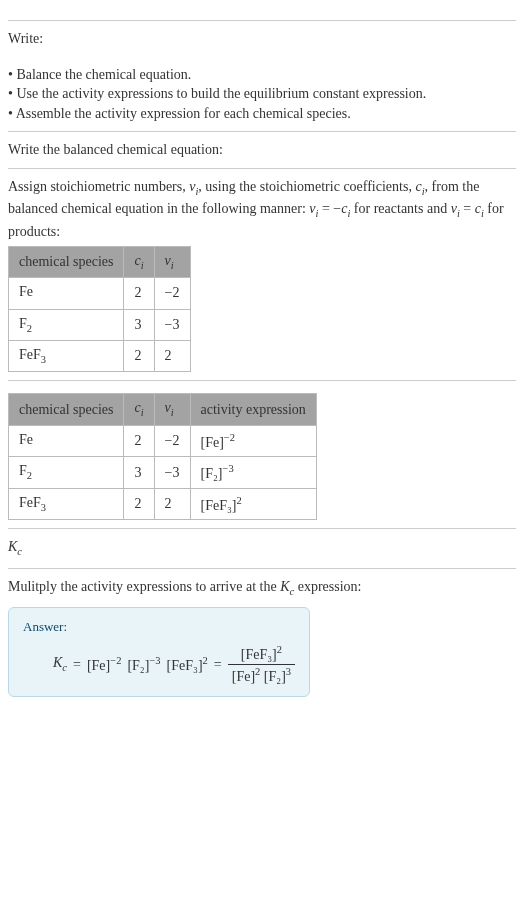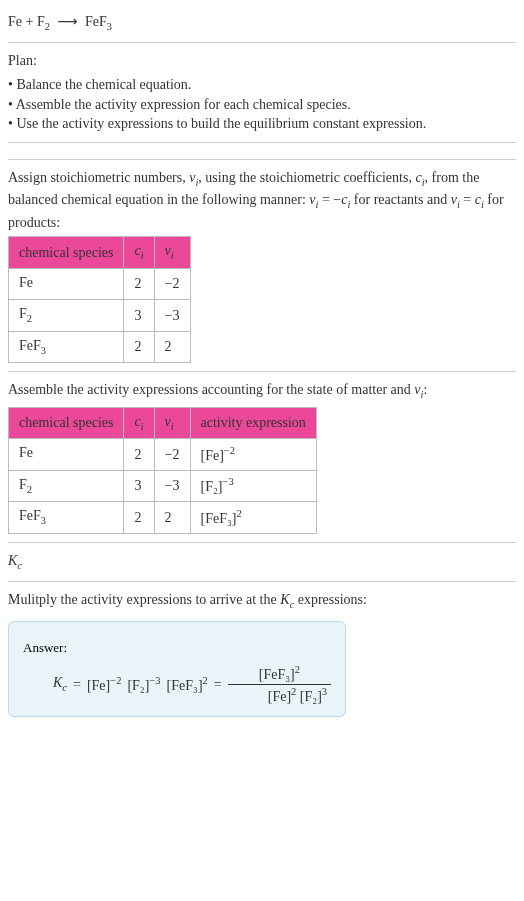--- a/index.html
+++ b/index.html
@@ -105,13 +105,6 @@
 <body>
 
 <div class="section">
-  <div class="eq">
-    <span>Fe</span>
-    <span>+</span>
-    <span>F</span><span class="sub">2</span>
-    <span class="arrow">⟶</span>
-    <span>FeF</span><span class="sub">3</span>
-  </div>
 </div>
 
 <div class="section">

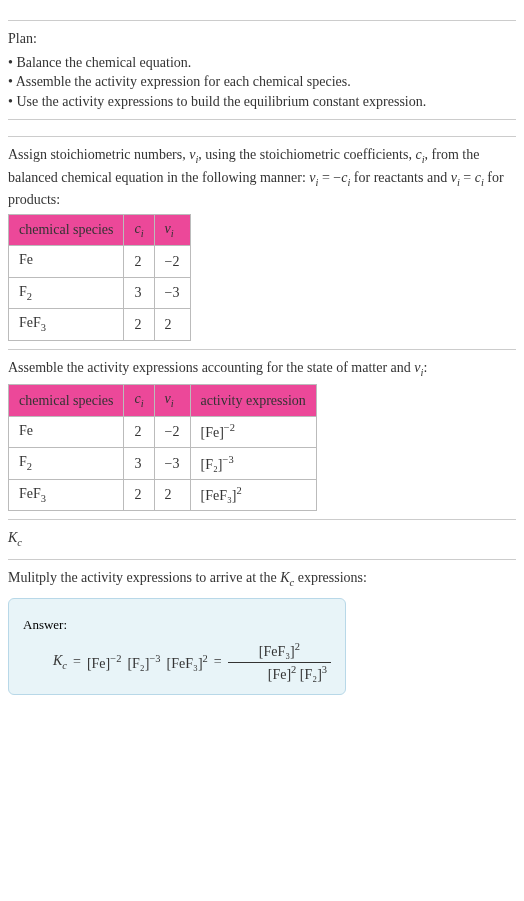--- a/index.html
+++ b/index.html
@@ -108,7 +108,7 @@
 </div>
 
 <div class="section">
-  <div>Plan:</div>
+  <div>Write:</div>
   <ul class="plan">
     <li>Balance the chemical equation.</li>
     <li>Assemble the activity expression for each chemical species.</li>

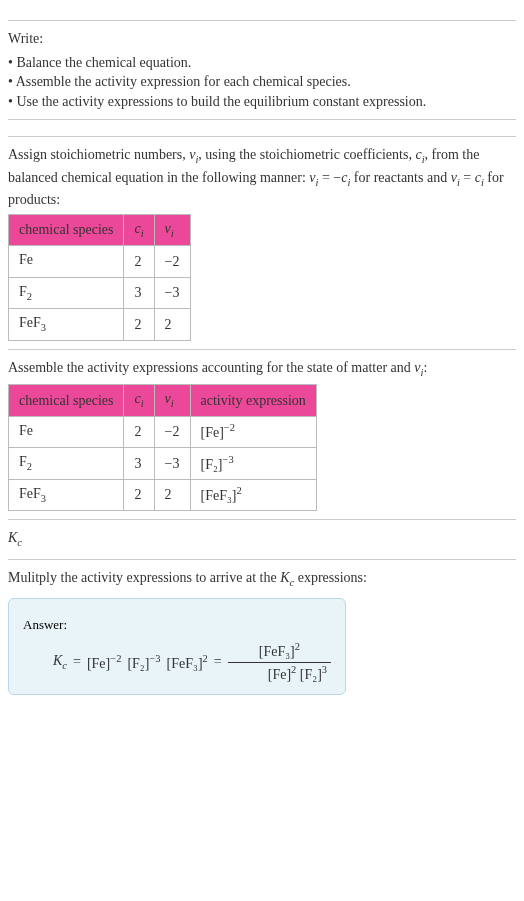--- a/index.html
+++ b/index.html
@@ -93,7 +93,7 @@
     gap: 6px;
   }
   ul.plan {
-    margin: 4px 0 0 0;
+    margin: 16px 0 0 0;
     padding-left: 0;
     list-style: none;
   }

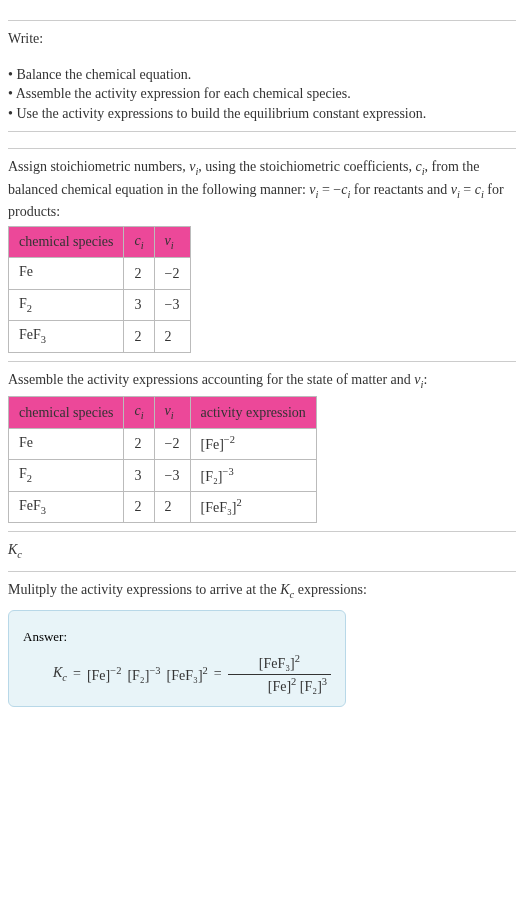--- a/index.html
+++ b/index.html
@@ -111,8 +111,8 @@
   <div>Write:</div>
   <ul class="plan">
     <li>Balance the chemical equation.</li>
+    <li>Use the activity expressions to build the equilibrium constant expression.</li>
     <li>Assemble the activity expression for each chemical species.</li>
-    <li>Use the activity expressions to build the equilibrium constant expression.</li>
   </ul>
 </div>
 

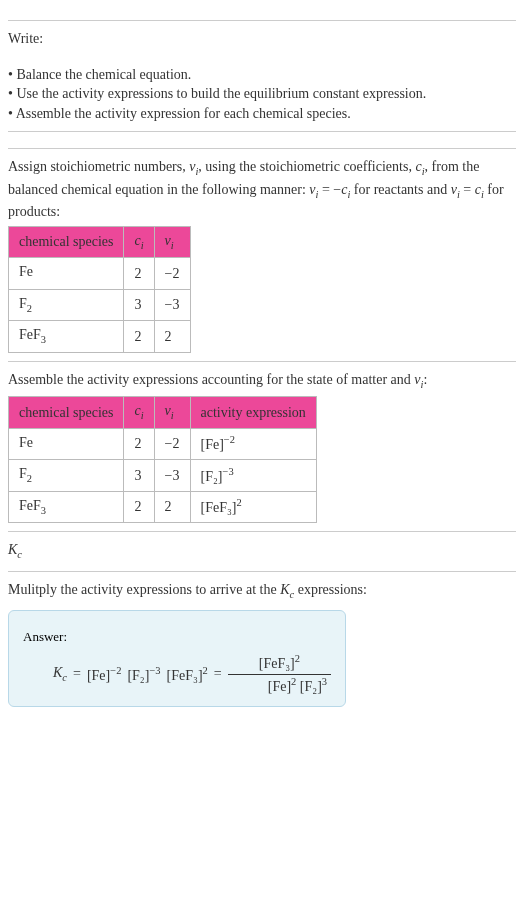--- a/index.html
+++ b/index.html
@@ -117,6 +117,7 @@
 </div>
 
 <div class="section">
+  <div>Write the balanced chemical equation:</div>
 </div>
 
 <div class="section">

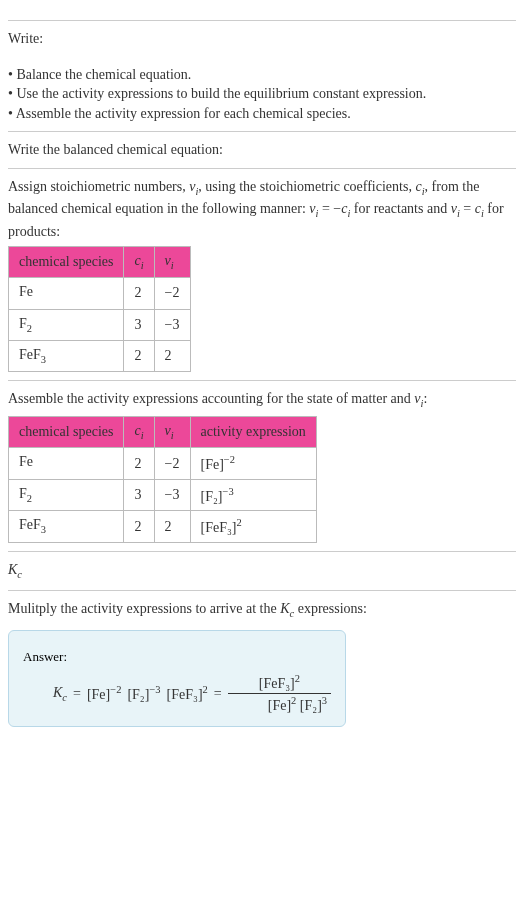--- a/index.html
+++ b/index.html
@@ -35,7 +35,7 @@
     font-weight: normal;
   }
   th {
-    background: #ec4899;
+    background: #a3a3a3;
   }
   .answer-box {
     background: #e8f4f8;

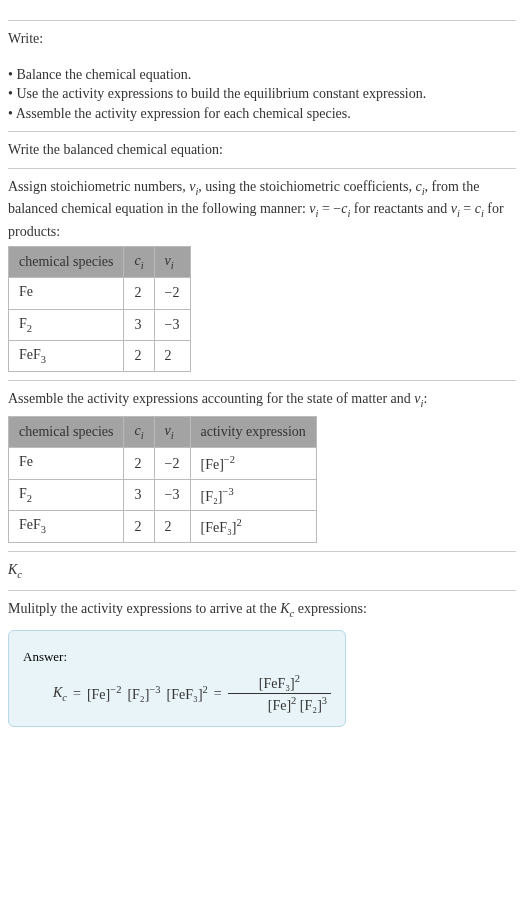--- a/index.html
+++ b/index.html
@@ -151,9 +151,6 @@
 </div>
 
 <div class="section">
-  <div>
-    <span>Assemble the activity expressions accounting for the state of matter and </span><span class="italic">ν</span><span class="sub italic">i</span><span>:</span>
-  </div>
   <table>
     <tbody>
         <tr>

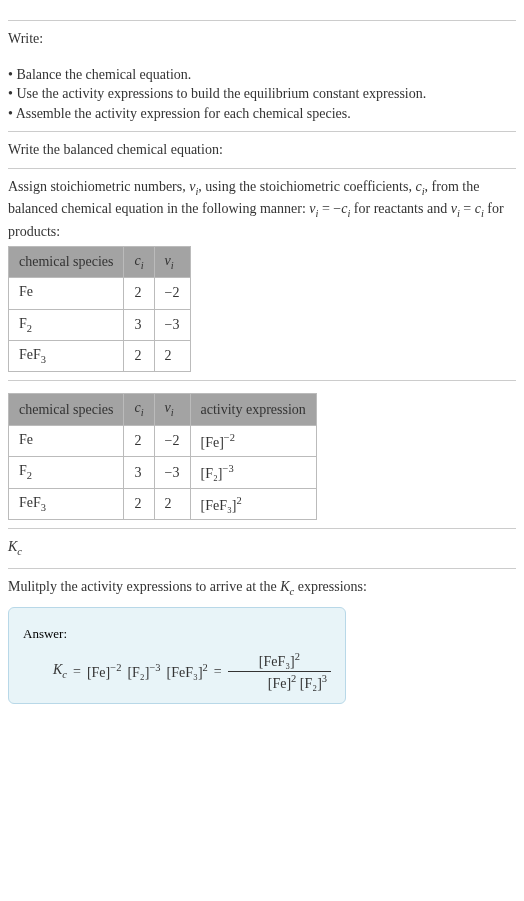--- a/index.html
+++ b/index.html
@@ -188,7 +188,7 @@
 </div>
 
 <div class="section no-border" style="padding-bottom:2px;">
-  <span>Mulitply the activity expressions to arrive at the </span><span class="italic">K</span><span class="sub italic">c</span><span> expressions:</span>
+  <span>Mulitply the activity expressions to arrive at the </span><span class="italic">K</span><span class="sub italic">c</span><span> expression:</span>
 </div>
 
 <div>

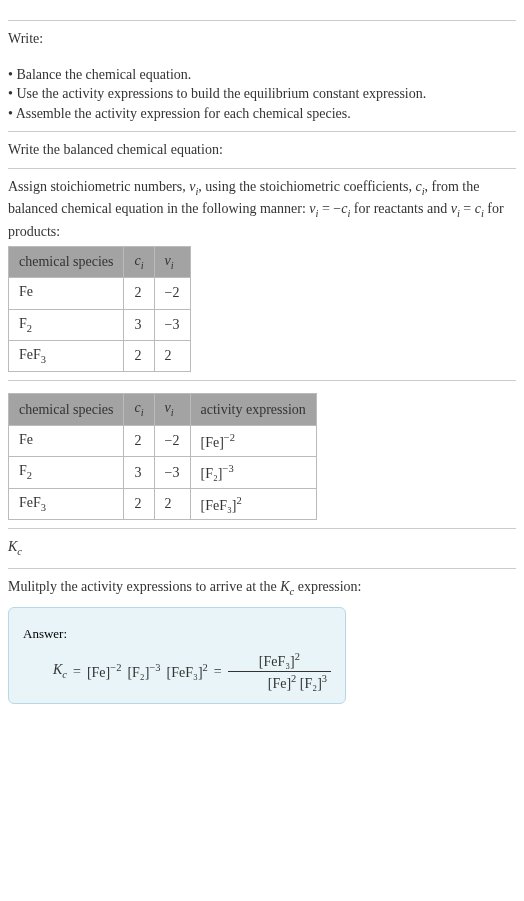--- a/index.html
+++ b/index.html
@@ -46,10 +46,9 @@
     display: inline-block;
   }
   .answer-label {
-    color: #000000;
+    color: #0c4a6e;
     font-size: 13px;
     margin-bottom: 6px;
-    margin-top: 7px;
   }
   .sub {
     vertical-align: sub;

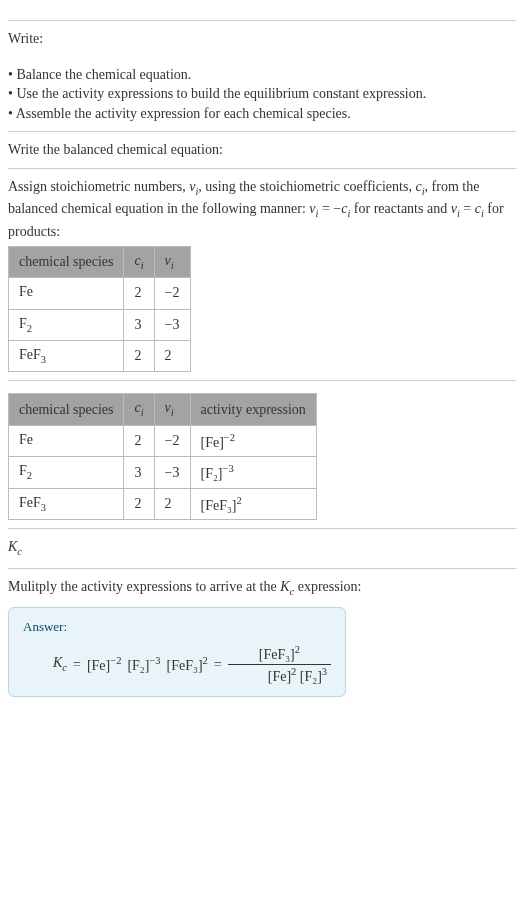--- a/index.html
+++ b/index.html
@@ -74,7 +74,6 @@
   .frac .den {
     display: block;
     padding: 0 4px;
-    margin-left: 36px;
   }
   .arrow {
     padding: 0 4px;

